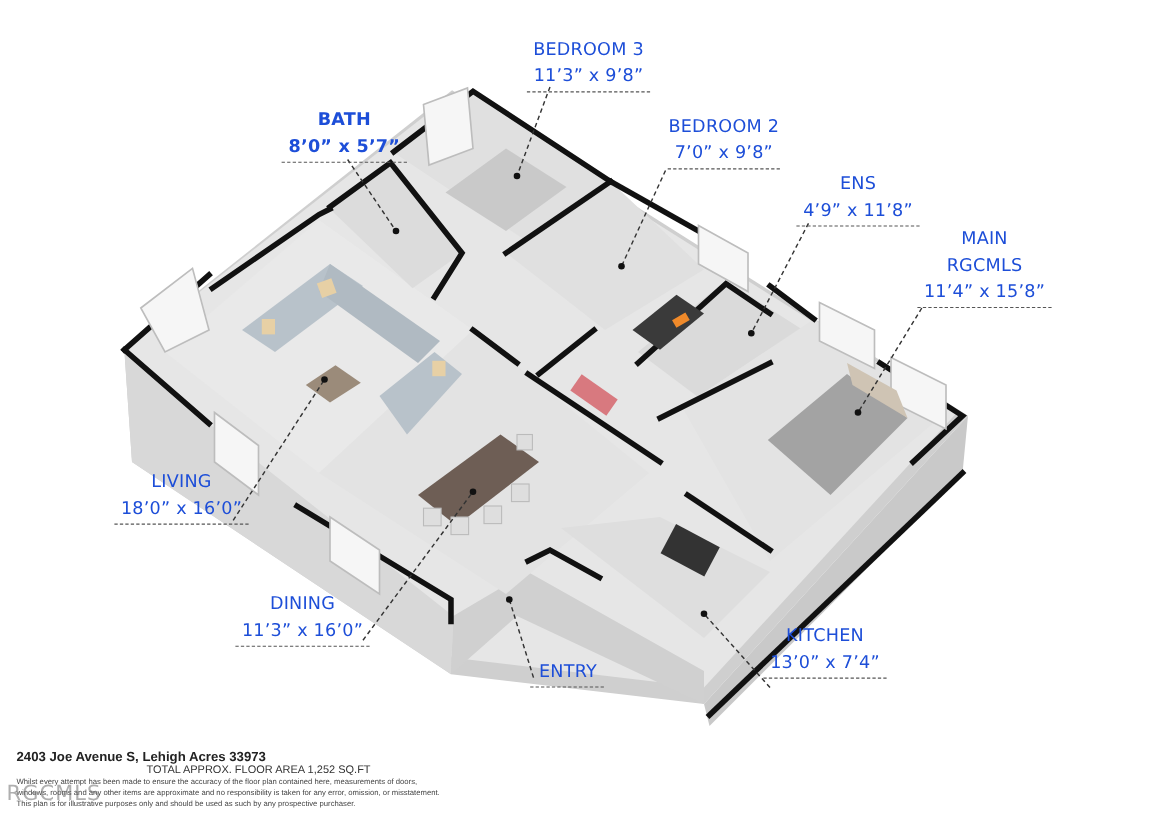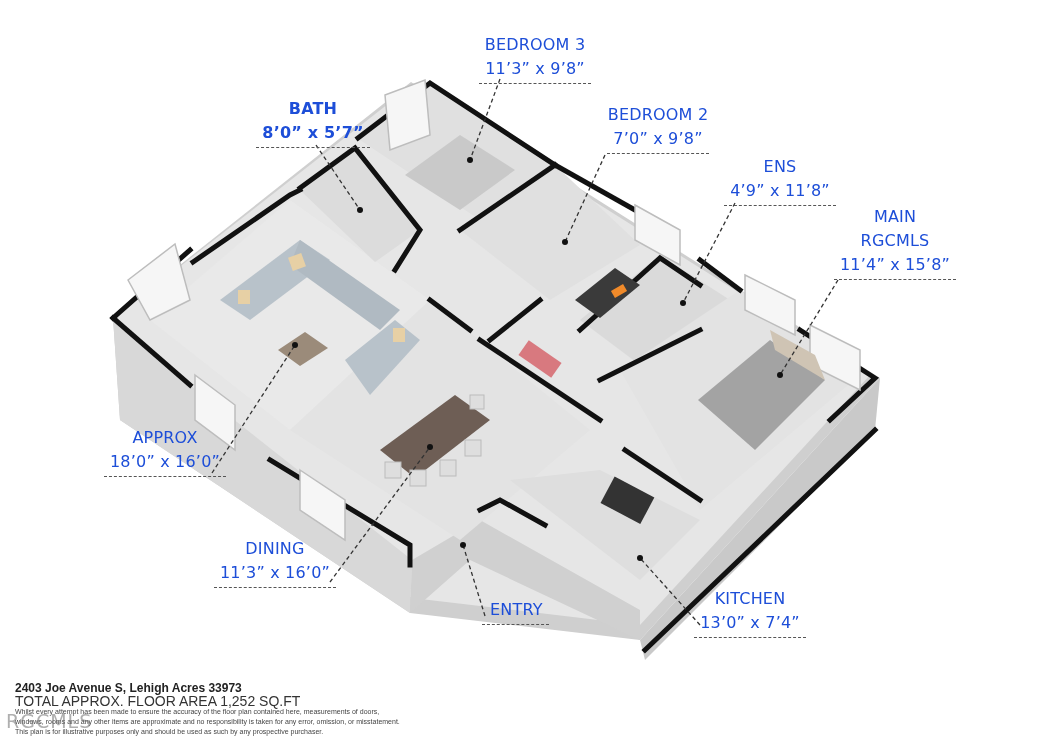--- a/index.html
+++ b/index.html
@@ -141,7 +141,7 @@
   <div><span class="dim">11’4” x 15’8”</span></div>
 </div>
 <div class="label" style="left:100px; top:426px; width:130px;">
-  <div>APPROX</div>
+  <div>LIVING</div>
   <div><span class="dim">18’0” x 16’0”</span></div>
 </div>
 <div class="label" style="left:210px; top:537px; width:130px;">

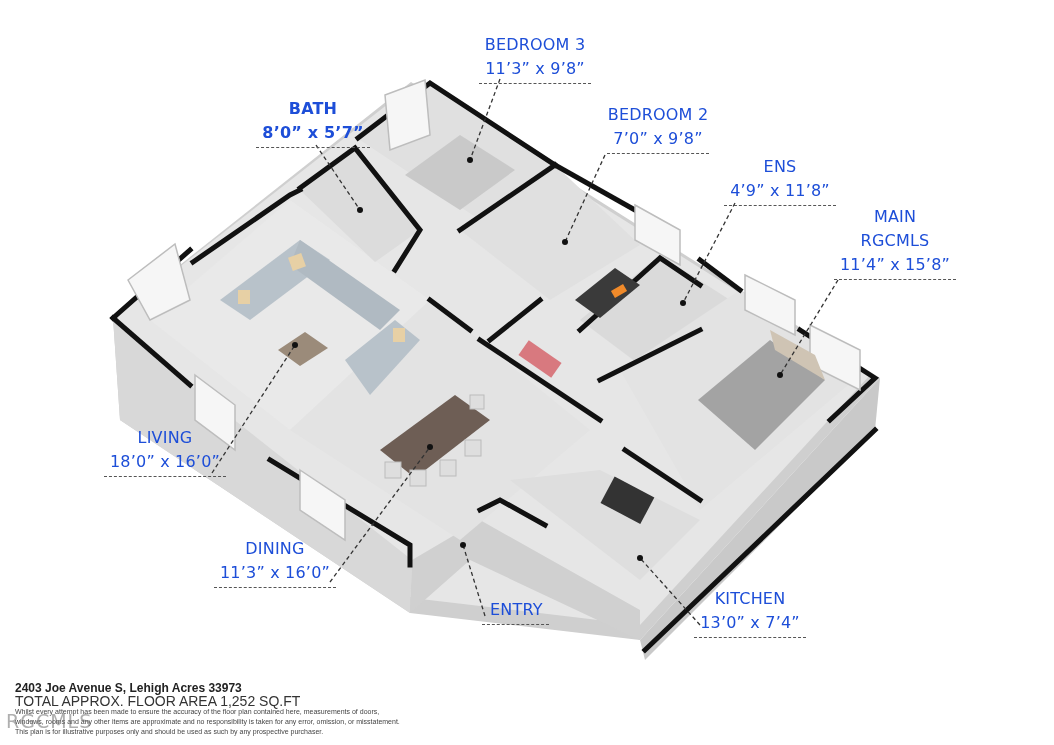--- a/index.html
+++ b/index.html
@@ -151,7 +151,7 @@
 <div class="label" style="left:482px; top:598px; width:80px; text-align:left;">
   <span class="dim" style="padding-left:8px;">ENTRY</span>
 </div>
-<div class="label" style="left:685px; top:587px; width:130px;">
+<div class="label" style="left:685px; top:566px; width:130px;">
   <div>KITCHEN</div>
   <div><span class="dim">13’0” x 7’4”</span></div>
 </div>

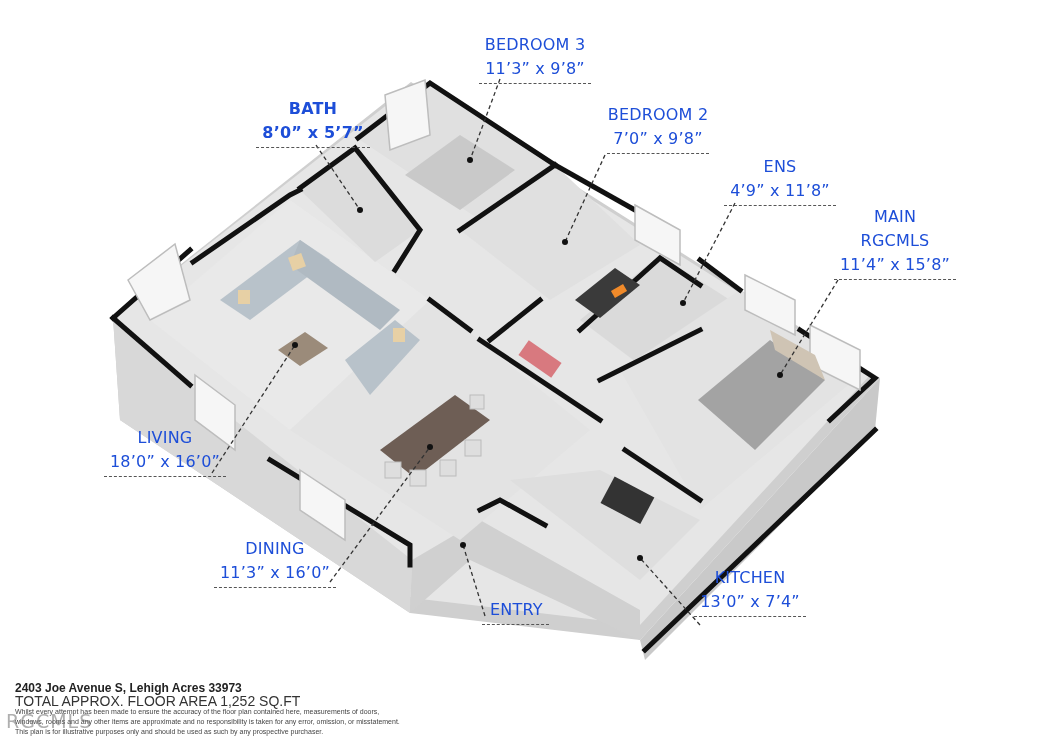--- a/index.html
+++ b/index.html
@@ -9,7 +9,7 @@
   .label .dim { border-bottom:1.5px dashed #555; padding:0 6px 2px; display:inline-block; }
   .footer { position:absolute; left:15px; top:681px; width:440px; }
   .footer .addr { font-size:12px; font-weight:bold; color:#222; line-height:14px; }
-  .footer .area { font-size:14px; color:#333; line-height:12px; }
+  .footer .area { font-size:10px; color:#333; line-height:12px;text-align:center; }
   .footer .disc { font-size:7px; color:#444; line-height:10px; }
   .watermark { position:absolute; left:6px; top:710px; font-size:19px; color:rgba(110,110,110,0.55); letter-spacing:1px; font-family:"DejaVu Sans", sans-serif; }
 </style>

